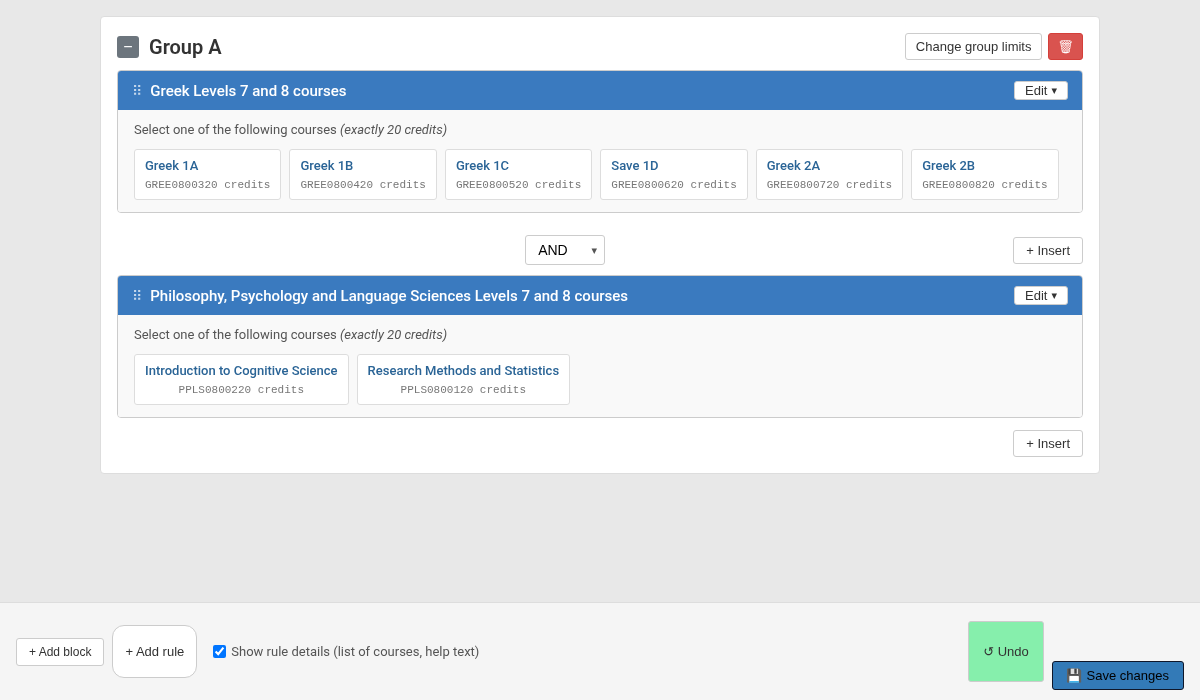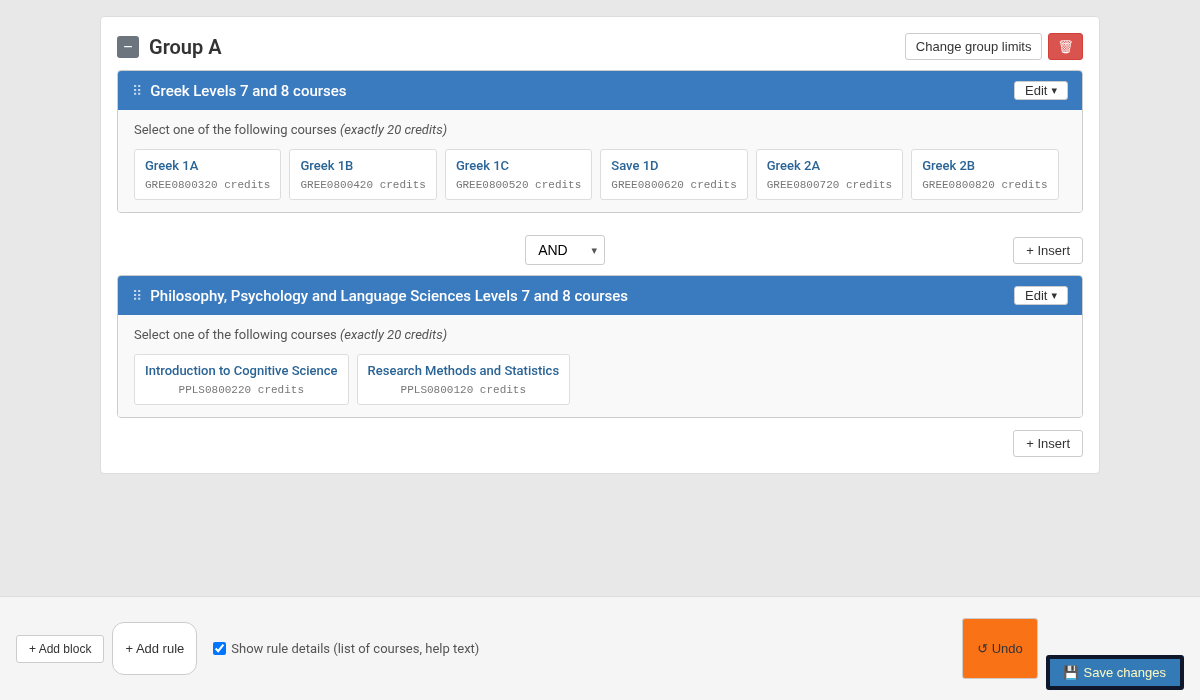--- a/index.html
+++ b/index.html
@@ -286,7 +286,7 @@
     }
 
     .btn-undo {
-      background: #f97316;
+      background: #86efac;
       border: 1px solid #ccc;
       border-radius: 3px;
       padding: 22px 14px;

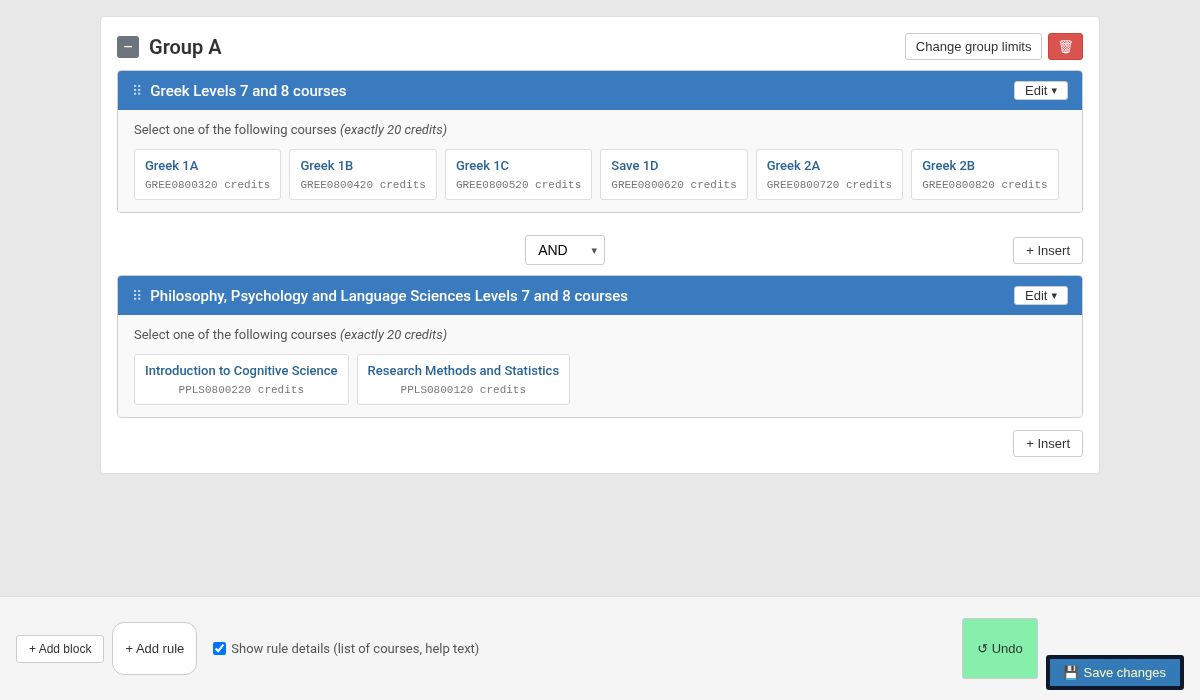--- a/index.html
+++ b/index.html
@@ -297,12 +297,12 @@
 
     .btn-save {
       background: #337ab7;
-      border: 4px solid #0f172a;
+      border: 1px solid #0f172a;
       border-radius: 3px;
       padding: 6px 14px;
       cursor: pointer;
       font-size: 13px;
-      color: #fef9c3;
+      color: #000000;
       margin-top: 48px;
     }
 

